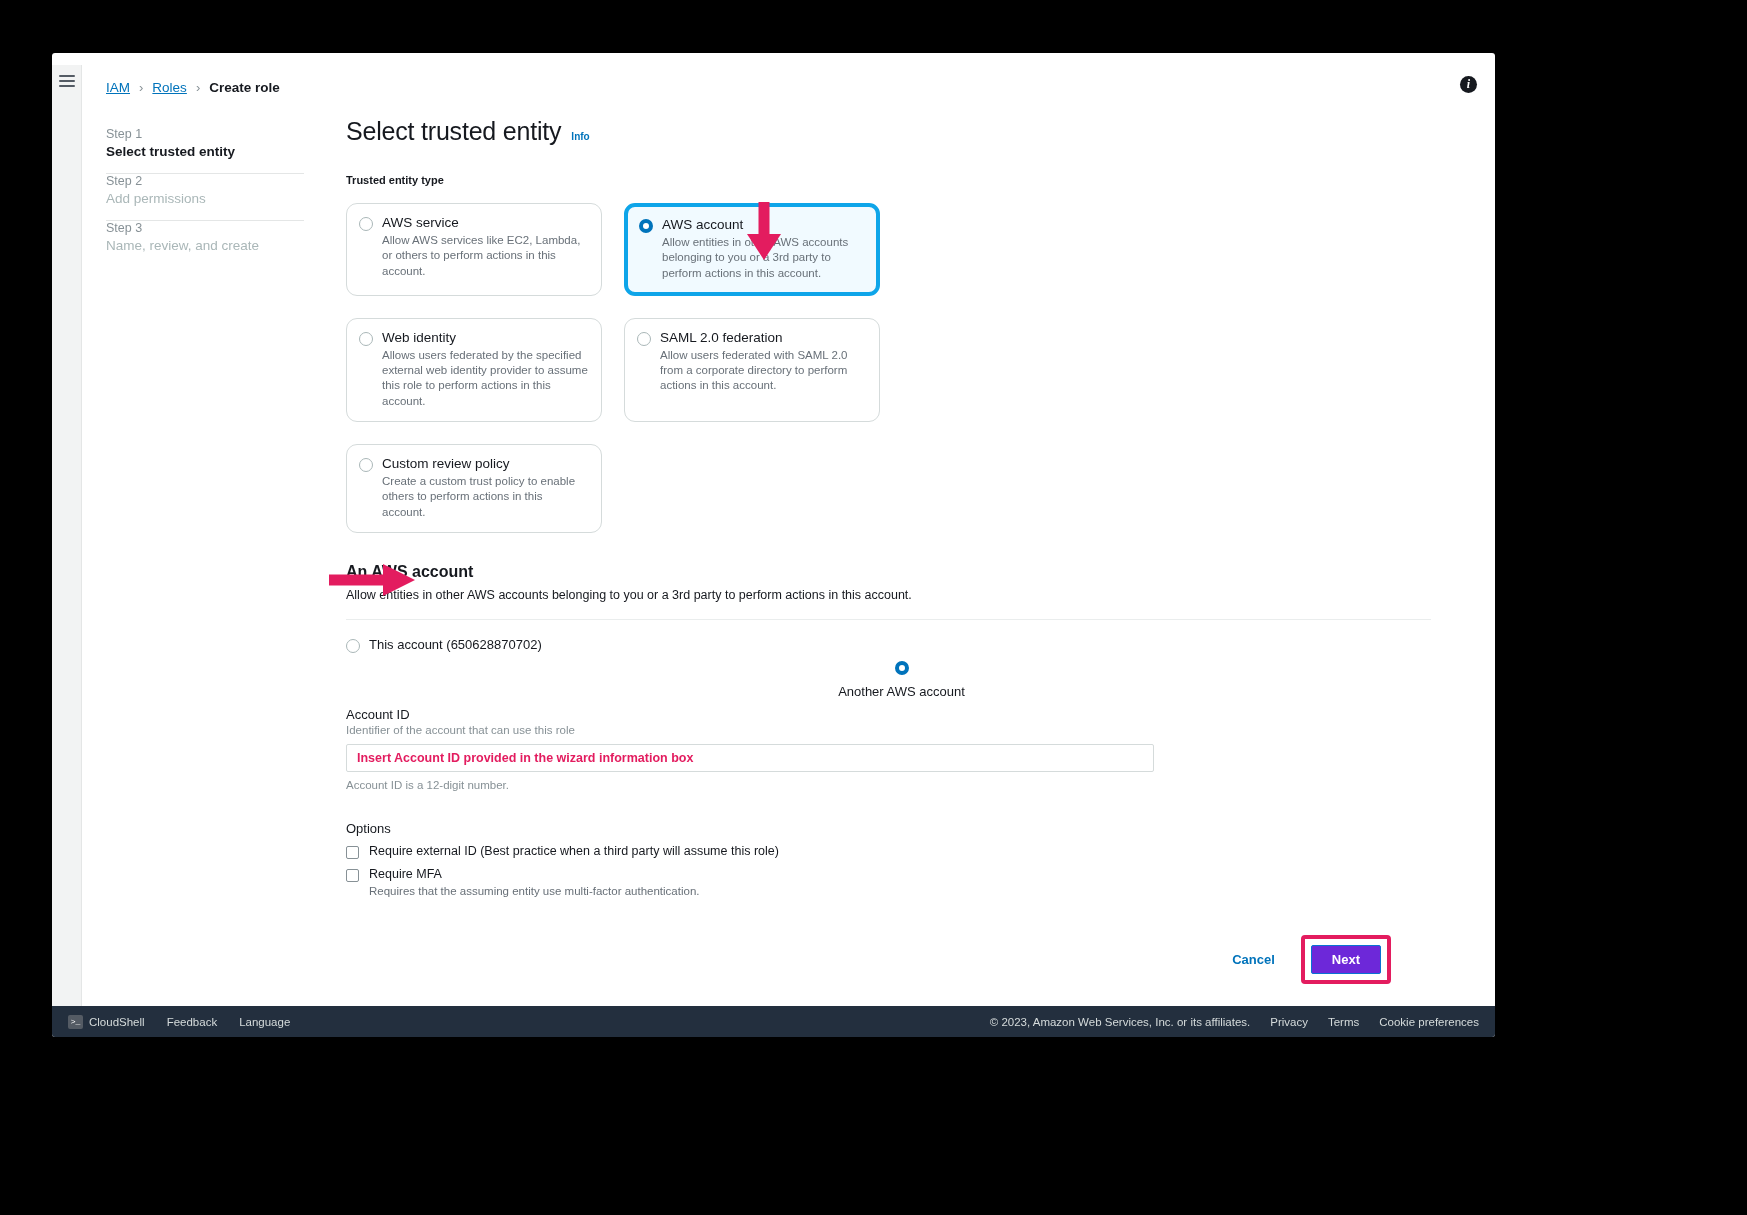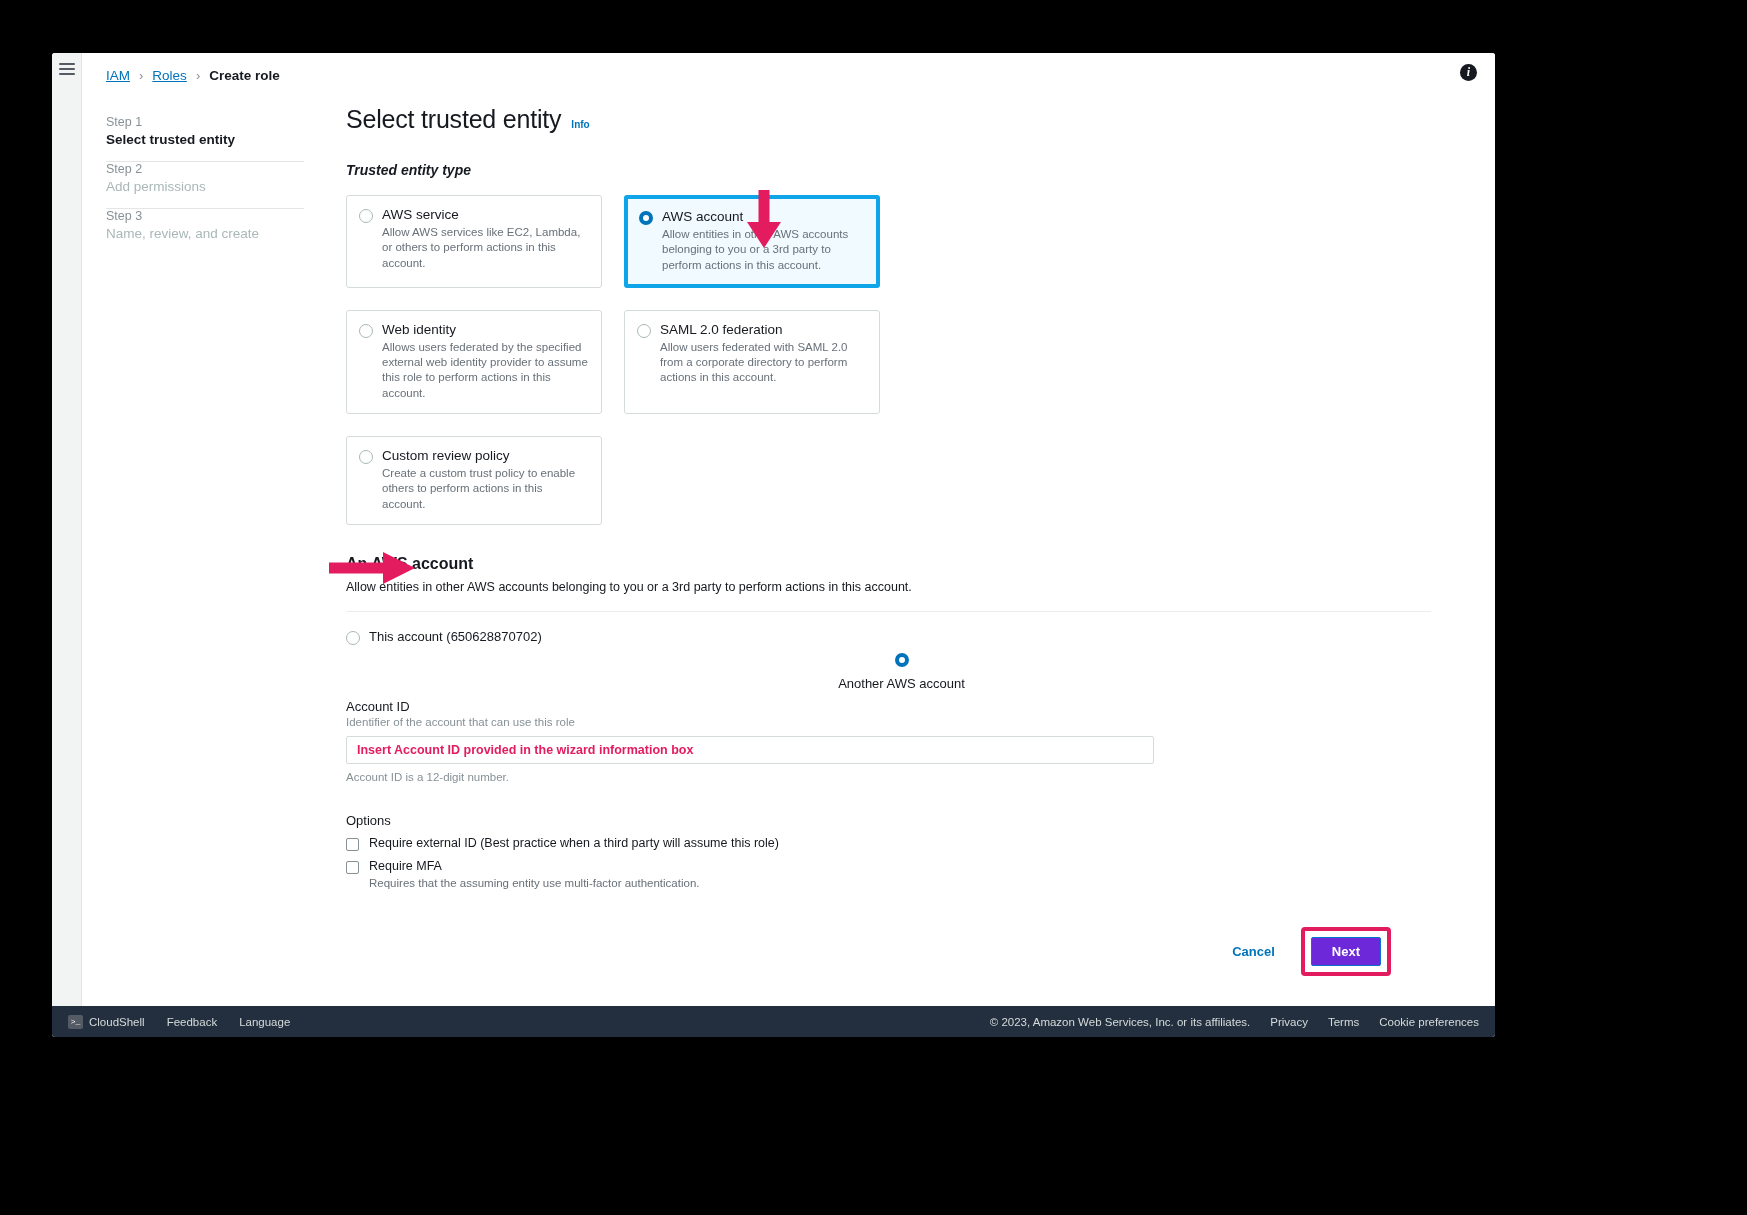--- a/index.html
+++ b/index.html
@@ -19,7 +19,7 @@
     display: flex;
     flex-direction: column;
   }
-  .body-row { display: flex; flex: 1; min-height: 0; }
+  .body-row { display: flex; flex: 1; min-height: 0; margin-top: 12px; }
 
   
   .rail {

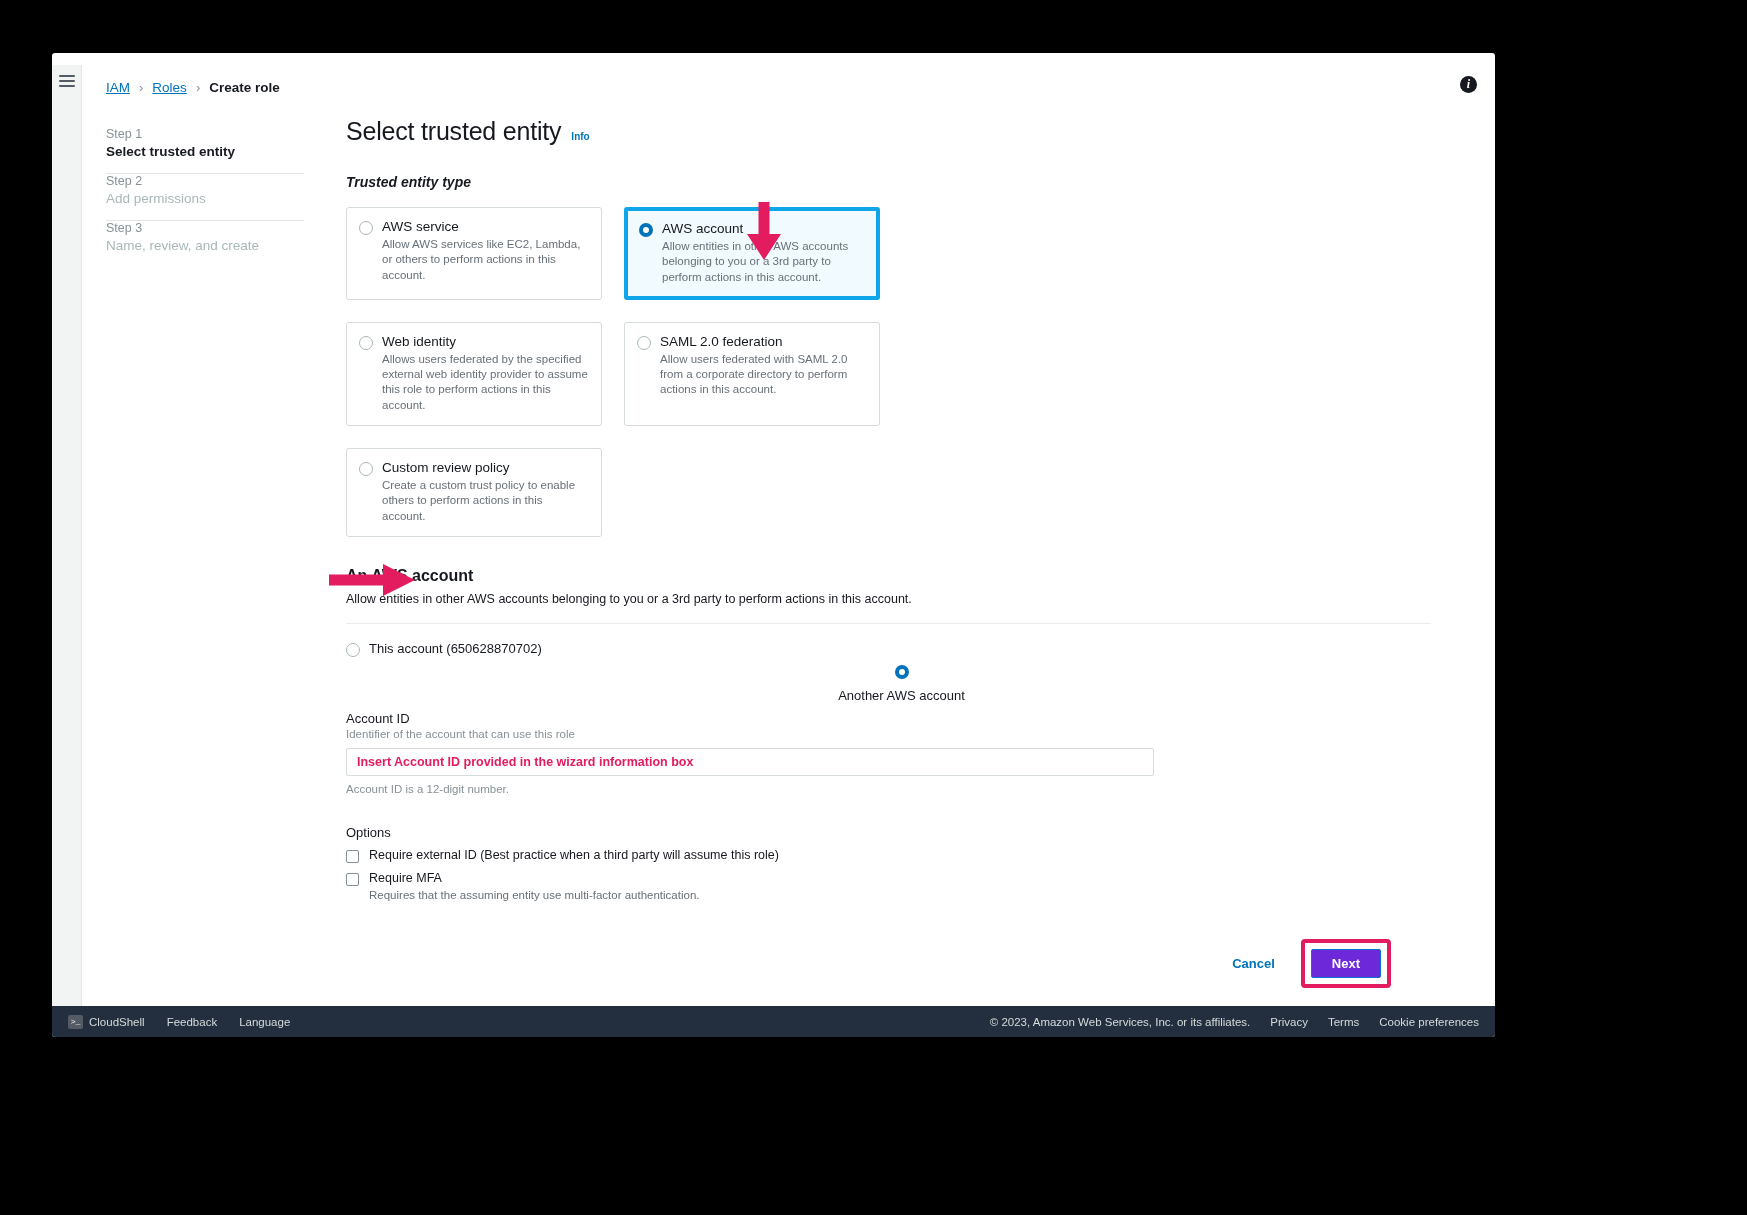--- a/index.html
+++ b/index.html
@@ -77,7 +77,7 @@
   .page-title { font-size: 25px; color: #16191f; font-weight: 400; letter-spacing: -0.2px; }
   .info-link { font-size: 10px; color: #0073bb; font-weight: 700; cursor: pointer; }
 
-  .section-head { font-size: 14px; font-weight: 700; color: #16191f; margin-top: 28px; font-style: italic; }
+  .section-head { font-size: 11px; font-weight: 700; color: #16191f; margin-top: 28px; }
 
   
   .card-grid { display: flex; flex-wrap: wrap; gap: 22px; margin-top: 17px; max-width: 810px; }

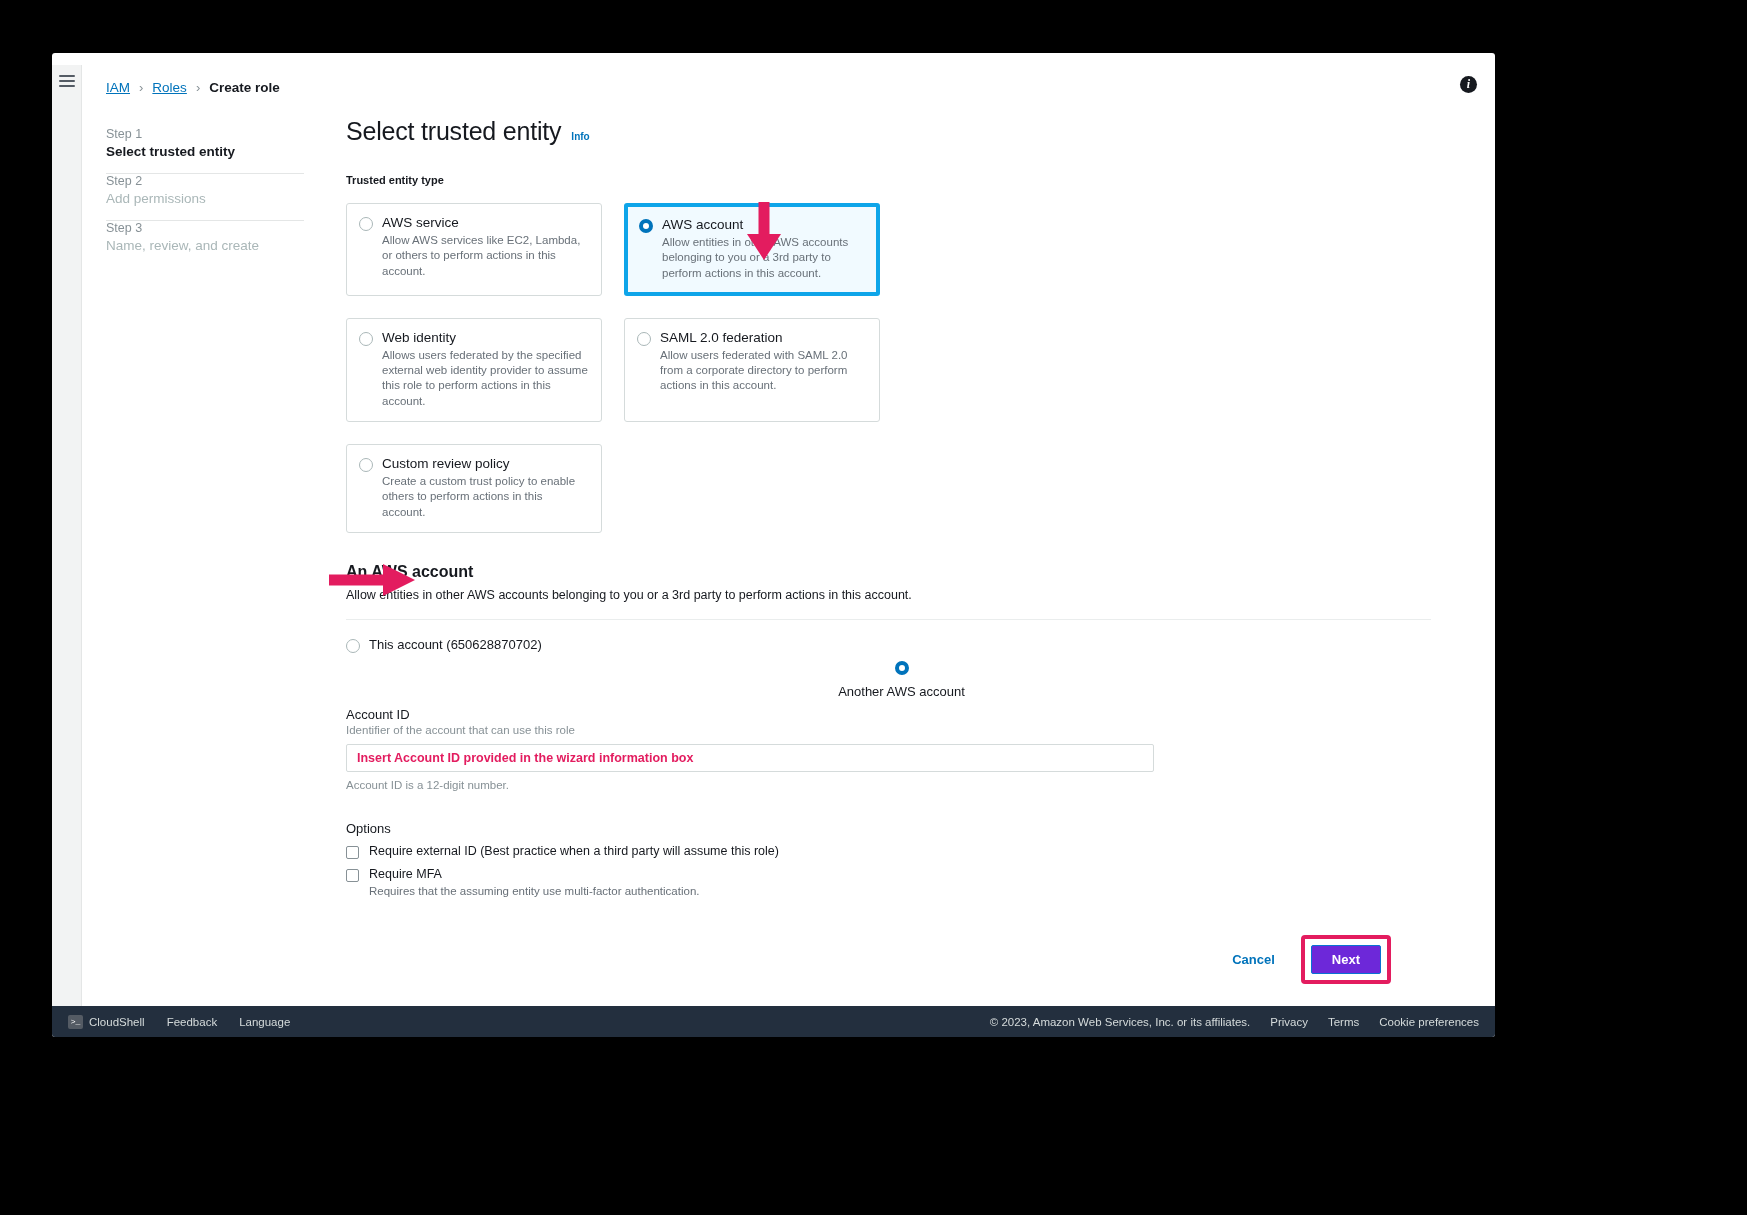--- a/index.html
+++ b/index.html
@@ -83,7 +83,7 @@
   .card-grid { display: flex; flex-wrap: wrap; gap: 22px; margin-top: 17px; max-width: 810px; }
   .card {
     width: 256px; min-height: 82px;
-    border: 1px solid #d5dbdb; border-radius: 3px;
+    border: 1px solid #d5dbdb; border-radius: 11px;
     background: #ffffff;
     padding: 11px 12px 12px 12px;
     display: flex; gap: 9px;

